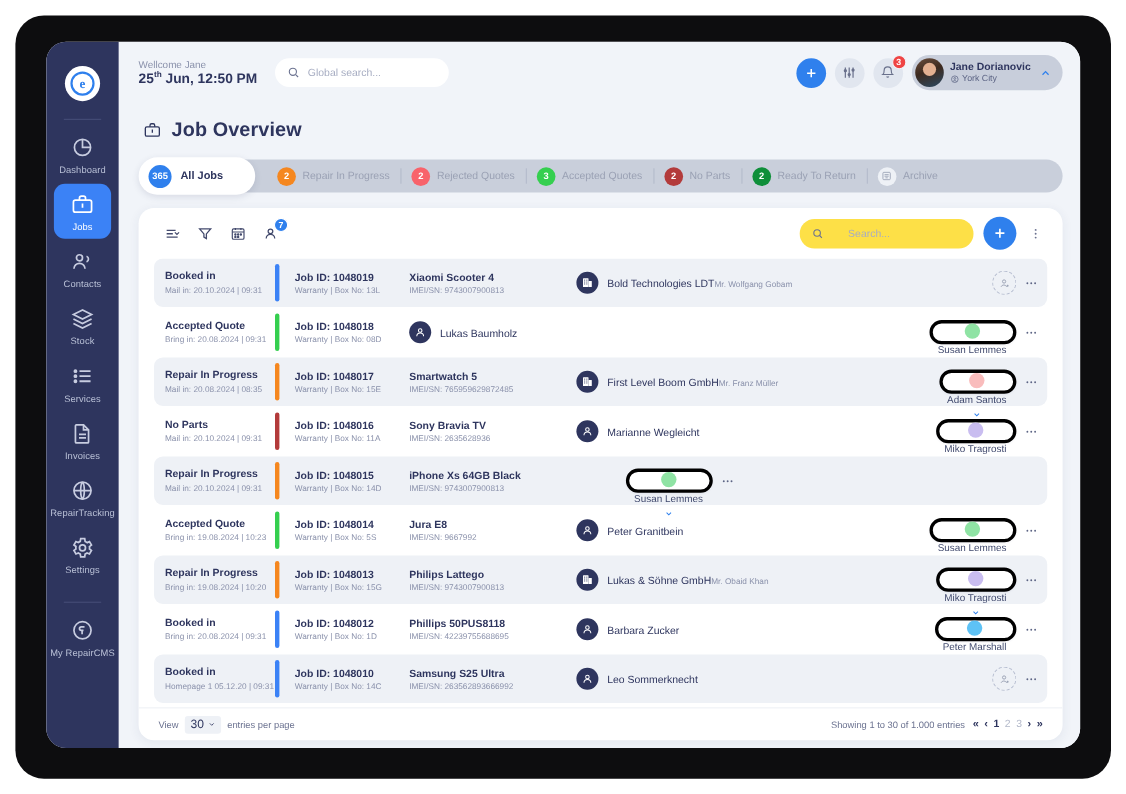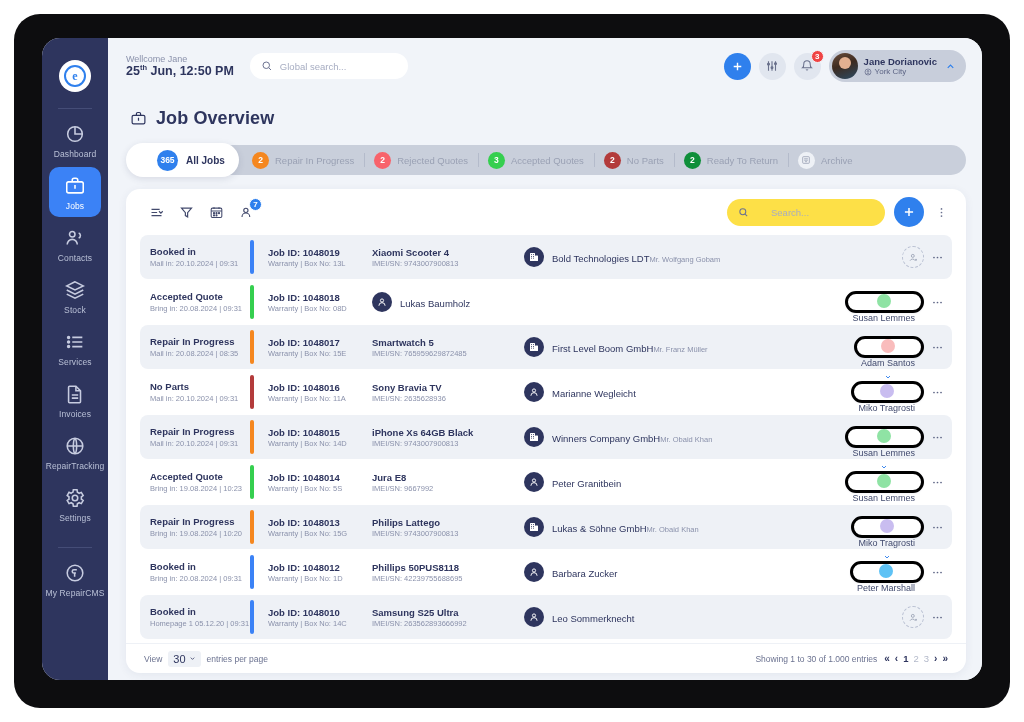--- a/index.html
+++ b/index.html
@@ -190,7 +190,7 @@
     box-shadow: 0 2px 7px rgba(46,53,94,.13);
     cursor: pointer; z-index: 3;
   }
-  .tab-all .tab-count { width: 21px; height: 21px; flex:0 0 21px; background:#2f80ed; font-size:8.5px;margin-left:22px;}
+  .tab-all .tab-count { width: 21px; height: 21px; flex:0 0 21px; background:#2f80ed; font-size:8.5px;}
   .tab-all .tab-label { color: #2e355e; font-weight: bold; font-size: 10px; }
 
   

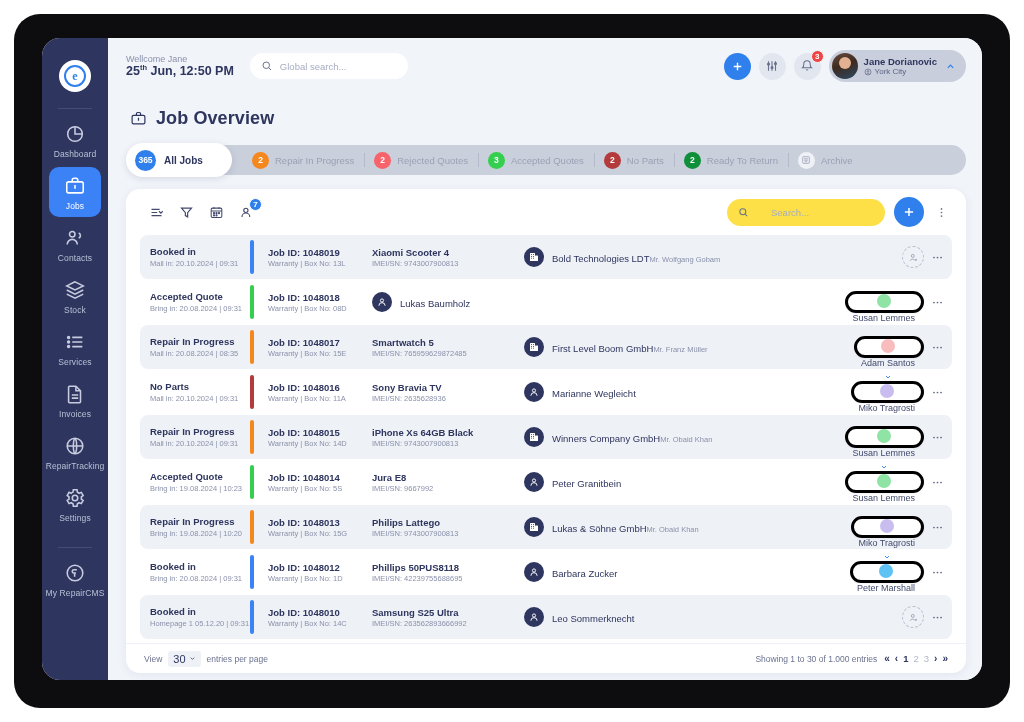--- a/index.html
+++ b/index.html
@@ -779,6 +779,81 @@
                   <span class="dev-name">iPhone Xs 64GB Black</span>
                   <span class="dev-sub">IMEI/SN: 9743007900813</span>
                 </div>
+                <div class="col-assign">
+                  <span class="assign-pill">
+                    <span class="assign-av" style="background:#8fe3a4"></span>
+                    <span class="assign-name">Susan Lemmes</span>
+                    <span class="assign-chev">
+                      <svg viewBox="0 0 24 24" fill="none" stroke="currentColor" stroke-width="2.8" width="8" height="8">
+                        <path d="m6 9 6 6 6-6"></path>
+                      </svg>
+                    </span>
+                  </span>
+                  <span class="kebab-h">
+                    <svg viewBox="0 0 24 24" fill="currentColor" width="13" height="13">
+                      <circle cx="5.5" cy="12" r="1.6"></circle>
+                      <circle cx="12" cy="12" r="1.6"></circle>
+                      <circle cx="18.5" cy="12" r="1.6"></circle>
+                    </svg>
+                  </span>
+                </div>
+              </div>
+              <div class="row">
+                <div class="col-status">
+                  <span class="st-name">Accepted Quote</span>
+                  <span class="st-sub">Bring in: 19.08.2024 |  10:23</span>
+                </div>
+                <div class="bar" style="background:#35cf4f"></div>
+                <div class="col-job">
+                  <span class="job-id">Job ID: 1048014</span>
+                  <span class="job-sub">Warranty | Box No: 5S</span>
+                </div>
+                <div class="col-dev">
+                  <span class="dev-name">Jura E8</span>
+                  <span class="dev-sub">IMEI/SN: 9667992</span>
+                </div>
+                <div class="col-cust">
+                  <span class="cust-av">
+                    <svg viewBox="0 0 24 24" fill="none" stroke="currentColor" stroke-width="1.9" width="12" height="12">
+                      <circle cx="12" cy="9" r="3.2"></circle>
+                      <path d="M5.8 19.5a6.2 6.2 0 0 1 12.4 0"></path>
+                    </svg>
+                  </span>
+                  <span class="cust-txt"><span class="cust-name">Peter Granitbein</span></span>
+                </div>
+                <div class="col-assign">
+                  <span class="assign-pill">
+                    <span class="assign-av" style="background:#8fe3a4"></span>
+                    <span class="assign-name">Susan Lemmes</span>
+                    <span class="assign-chev">
+                      <svg viewBox="0 0 24 24" fill="none" stroke="currentColor" stroke-width="2.8" width="8" height="8">
+                        <path d="m6 9 6 6 6-6"></path>
+                      </svg>
+                    </span>
+                  </span>
+                  <span class="kebab-h">
+                    <svg viewBox="0 0 24 24" fill="currentColor" width="13" height="13">
+                      <circle cx="5.5" cy="12" r="1.6"></circle>
+                      <circle cx="12" cy="12" r="1.6"></circle>
+                      <circle cx="18.5" cy="12" r="1.6"></circle>
+                    </svg>
+                  </span>
+                </div>
+              </div>
+              <div class="row shade">
+                <div class="col-status">
+                  <span class="st-name">Repair In Progress</span>
+                  <span class="st-sub">Bring in: 19.08.2024 |  10:20</span>
+                </div>
+                <div class="bar" style="background:#f5871f"></div>
+                <div class="col-job">
+                  <span class="job-id">Job ID: 1048013</span>
+                  <span class="job-sub">Warranty | Box No: 15G</span>
+                </div>
+                <div class="col-dev">
+                  <span class="dev-name">Philips Lattego</span>
+                  <span class="dev-sub">IMEI/SN: 9743007900813</span>
+                </div>
                 <div class="col-cust">
                   <span class="cust-av">
                     <svg viewBox="0 0 24 24" fill="currentColor" width="12" height="12">
@@ -792,96 +867,6 @@
                       <rect x="10" y="13.5" width="2" height="1.6" fill="#2e355e"></rect>
                     </svg>
                   </span>
-                  <span class="cust-txt"><span class="cust-name">Winners Company GmbH</span><span class="cust-sub">Mr. Obaid Khan</span></span>
-                </div>
-                <div class="col-assign">
-                  <span class="assign-pill">
-                    <span class="assign-av" style="background:#8fe3a4"></span>
-                    <span class="assign-name">Susan Lemmes</span>
-                    <span class="assign-chev">
-                      <svg viewBox="0 0 24 24" fill="none" stroke="currentColor" stroke-width="2.8" width="8" height="8">
-                        <path d="m6 9 6 6 6-6"></path>
-                      </svg>
-                    </span>
-                  </span>
-                  <span class="kebab-h">
-                    <svg viewBox="0 0 24 24" fill="currentColor" width="13" height="13">
-                      <circle cx="5.5" cy="12" r="1.6"></circle>
-                      <circle cx="12" cy="12" r="1.6"></circle>
-                      <circle cx="18.5" cy="12" r="1.6"></circle>
-                    </svg>
-                  </span>
-                </div>
-              </div>
-              <div class="row">
-                <div class="col-status">
-                  <span class="st-name">Accepted Quote</span>
-                  <span class="st-sub">Bring in: 19.08.2024 |  10:23</span>
-                </div>
-                <div class="bar" style="background:#35cf4f"></div>
-                <div class="col-job">
-                  <span class="job-id">Job ID: 1048014</span>
-                  <span class="job-sub">Warranty | Box No: 5S</span>
-                </div>
-                <div class="col-dev">
-                  <span class="dev-name">Jura E8</span>
-                  <span class="dev-sub">IMEI/SN: 9667992</span>
-                </div>
-                <div class="col-cust">
-                  <span class="cust-av">
-                    <svg viewBox="0 0 24 24" fill="none" stroke="currentColor" stroke-width="1.9" width="12" height="12">
-                      <circle cx="12" cy="9" r="3.2"></circle>
-                      <path d="M5.8 19.5a6.2 6.2 0 0 1 12.4 0"></path>
-                    </svg>
-                  </span>
-                  <span class="cust-txt"><span class="cust-name">Peter Granitbein</span></span>
-                </div>
-                <div class="col-assign">
-                  <span class="assign-pill">
-                    <span class="assign-av" style="background:#8fe3a4"></span>
-                    <span class="assign-name">Susan Lemmes</span>
-                    <span class="assign-chev">
-                      <svg viewBox="0 0 24 24" fill="none" stroke="currentColor" stroke-width="2.8" width="8" height="8">
-                        <path d="m6 9 6 6 6-6"></path>
-                      </svg>
-                    </span>
-                  </span>
-                  <span class="kebab-h">
-                    <svg viewBox="0 0 24 24" fill="currentColor" width="13" height="13">
-                      <circle cx="5.5" cy="12" r="1.6"></circle>
-                      <circle cx="12" cy="12" r="1.6"></circle>
-                      <circle cx="18.5" cy="12" r="1.6"></circle>
-                    </svg>
-                  </span>
-                </div>
-              </div>
-              <div class="row shade">
-                <div class="col-status">
-                  <span class="st-name">Repair In Progress</span>
-                  <span class="st-sub">Bring in: 19.08.2024 |  10:20</span>
-                </div>
-                <div class="bar" style="background:#f5871f"></div>
-                <div class="col-job">
-                  <span class="job-id">Job ID: 1048013</span>
-                  <span class="job-sub">Warranty | Box No: 15G</span>
-                </div>
-                <div class="col-dev">
-                  <span class="dev-name">Philips Lattego</span>
-                  <span class="dev-sub">IMEI/SN: 9743007900813</span>
-                </div>
-                <div class="col-cust">
-                  <span class="cust-av">
-                    <svg viewBox="0 0 24 24" fill="currentColor" width="12" height="12">
-                      <rect x="4" y="4" width="10" height="16" rx="1"></rect>
-                      <rect x="14" y="9" width="6" height="11" rx="1"></rect>
-                      <rect x="6" y="6.5" width="2" height="1.6" fill="#2e355e"></rect>
-                      <rect x="10" y="6.5" width="2" height="1.6" fill="#2e355e"></rect>
-                      <rect x="6" y="10" width="2" height="1.6" fill="#2e355e"></rect>
-                      <rect x="10" y="10" width="2" height="1.6" fill="#2e355e"></rect>
-                      <rect x="6" y="13.5" width="2" height="1.6" fill="#2e355e"></rect>
-                      <rect x="10" y="13.5" width="2" height="1.6" fill="#2e355e"></rect>
-                    </svg>
-                  </span>
                   <span class="cust-txt"><span class="cust-name">Lukas &amp; Söhne GmbH</span><span class="cust-sub">Mr. Obaid Khan</span></span>
                 </div>
                 <div class="col-assign">

